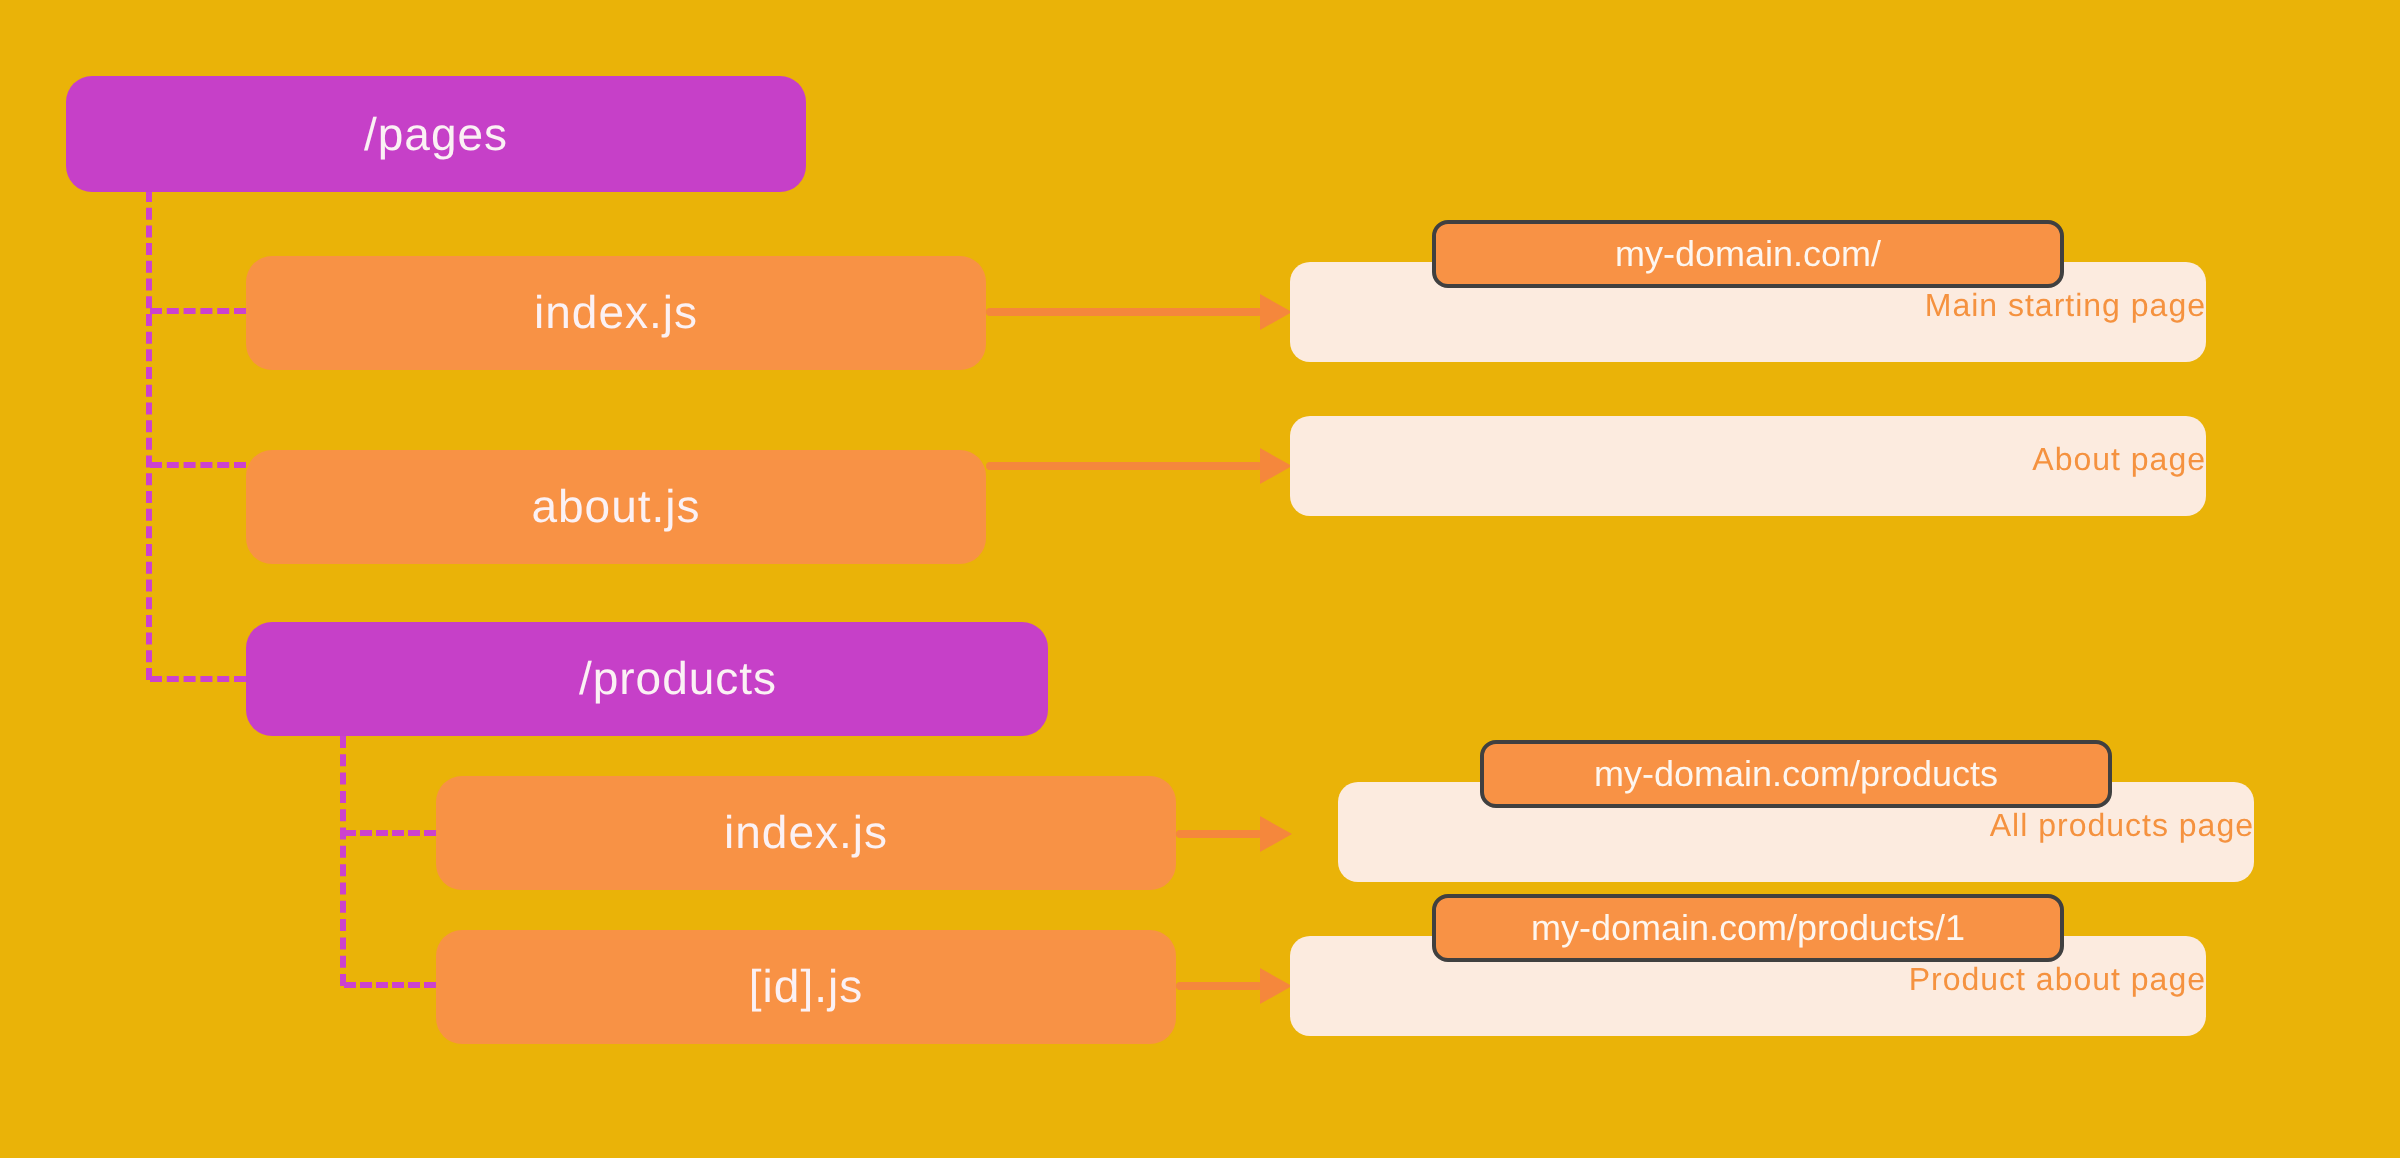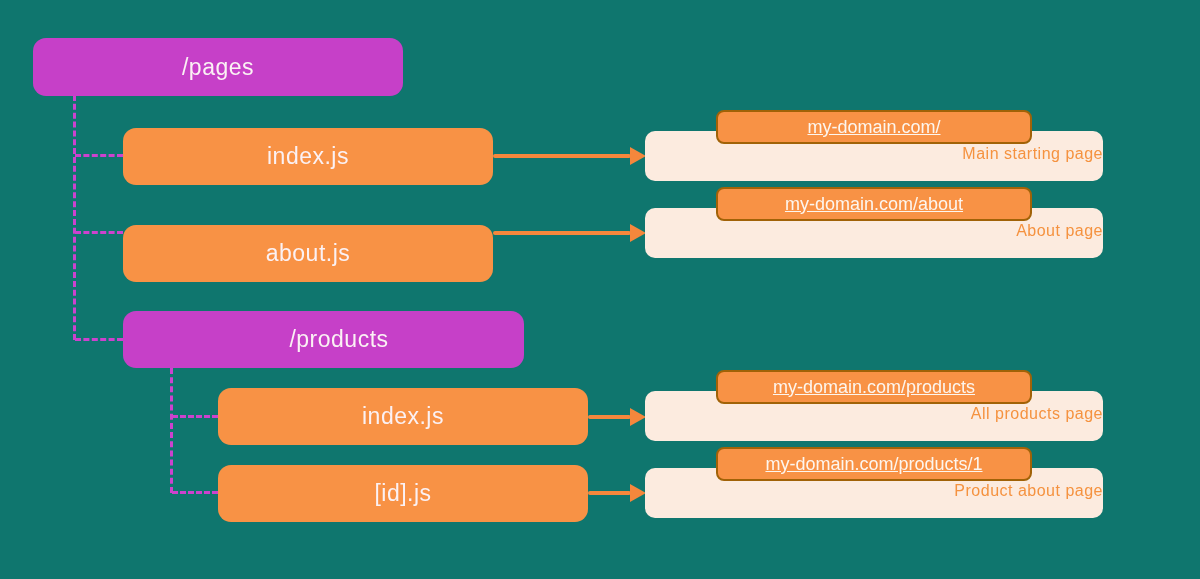--- a/index.html
+++ b/index.html
@@ -11,7 +11,7 @@
     position: relative;
     width: 1200px;
     height: 579px;
-    background: #0f766e;
+    background: #eab308;
     overflow: hidden;
     font-family: "Liberation Sans", sans-serif;
   }

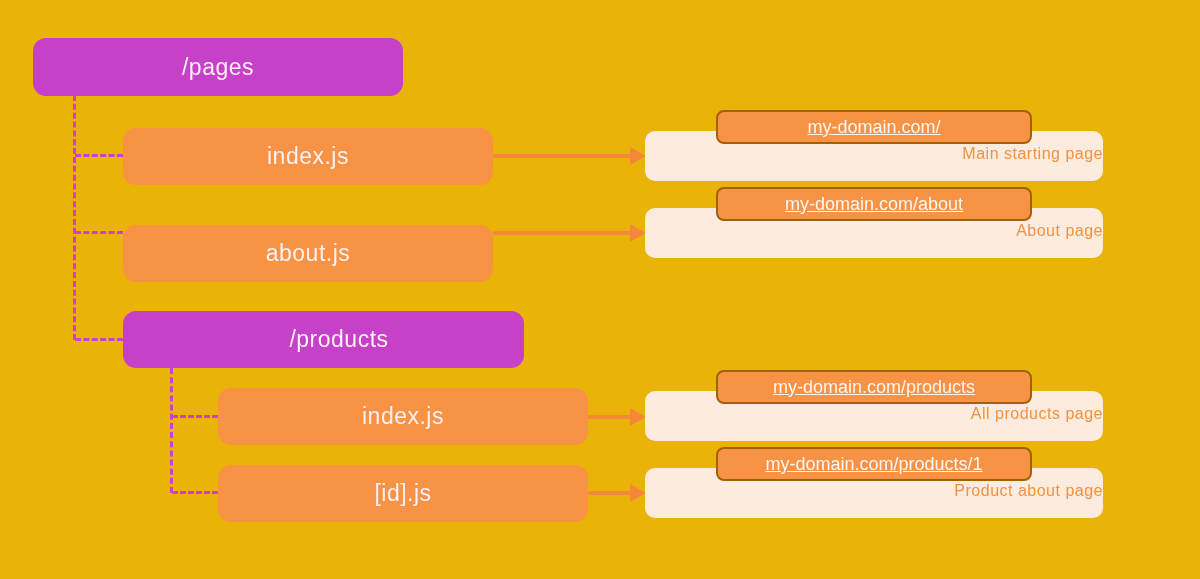--- a/index.html
+++ b/index.html
@@ -76,7 +76,7 @@
     width: 312px;
     height: 30px;
     background: #F89245;
-    border: 2px solid #a16207;
+    border: 2px solid #404040;
     border-radius: 8px;
     display: flex;
     align-items: center;
@@ -84,7 +84,6 @@
     font-size: 18px;
     color: #FDF6EF;
     white-space: nowrap;
-    text-decoration: underline;
   }
   .card-label {
     position: absolute;

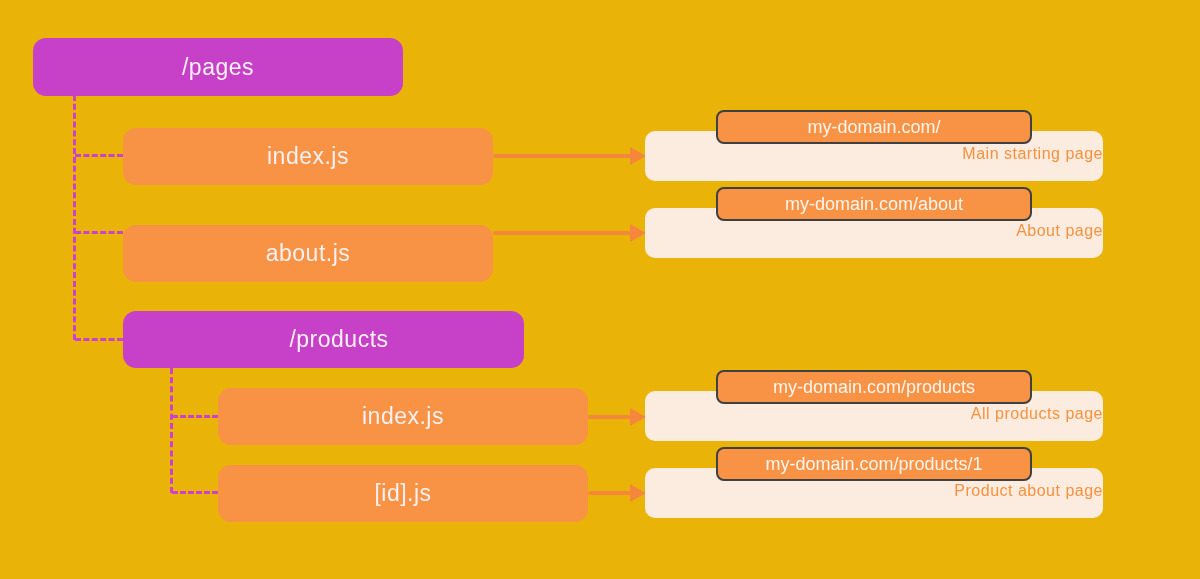--- a/index.html
+++ b/index.html
@@ -154,9 +154,6 @@
   </div>
 
   <div class="card" style="top:208px;">
-    <div class="badge">
-      <span>my-domain.com/about</span>
-    </div>
     <div class="card-label">About page</div>
   </div>
 

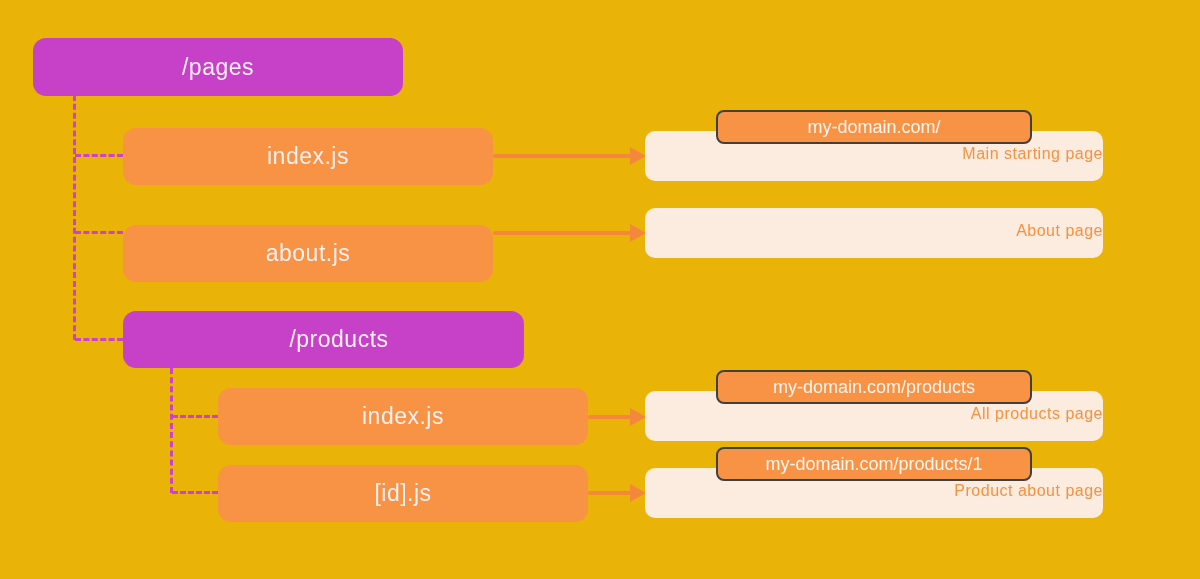--- a/index.html
+++ b/index.html
@@ -157,7 +157,7 @@
     <div class="card-label">About page</div>
   </div>
 
-  <div class="card" style="top:391px;">
+  <div class="card" style="top:391px;margin-left:24px;">
     <div class="badge">
       <span>my-domain.com/products</span>
     </div>

